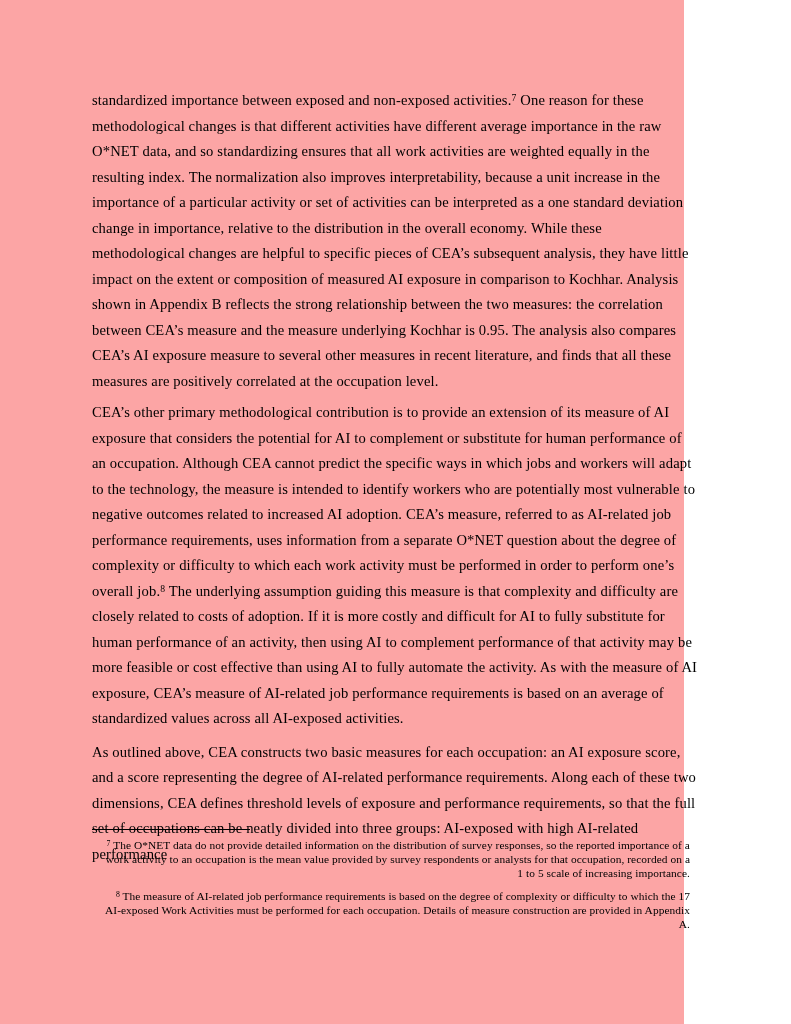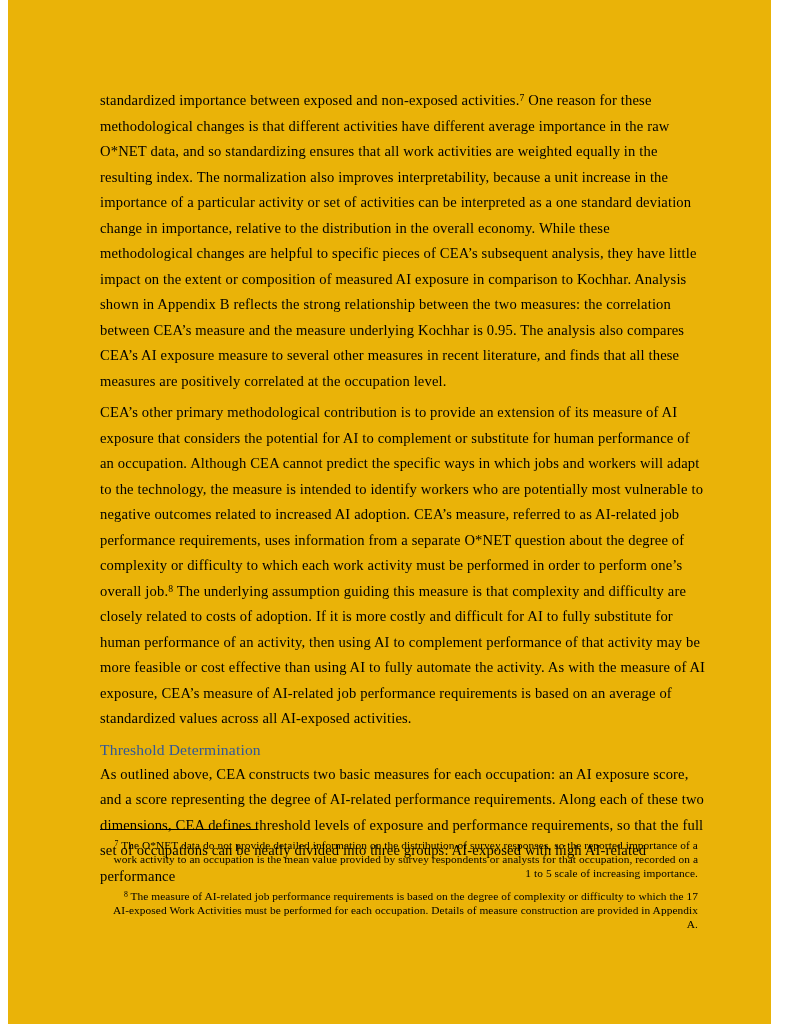--- a/index.html
+++ b/index.html
@@ -17,11 +17,11 @@
   }
   .page {
     position: absolute;
-    left: 8px;
+    left: 0;
     top: 0;
-    width: 763px;
+    width: 684px;
     height: 1024px;
-    background: #eab308;
+    background: #fca5a5;
   }
   .body-col {
     position: absolute;

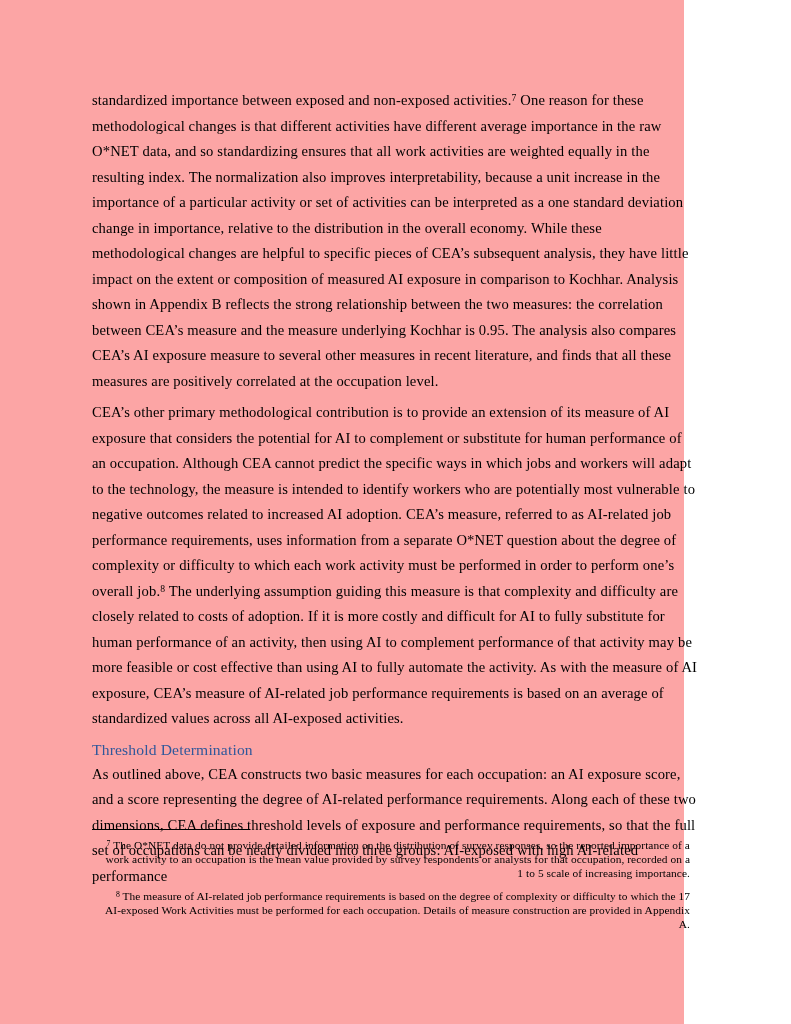--- a/index.html
+++ b/index.html
@@ -97,7 +97,6 @@
     <p class="body-par"><span>CEA’s other primary methodological contribution is to provide an extension of its measure of AI exposure that considers the potential for AI to complement or substitute for human performance of an occupation. Although CEA cannot predict the specific ways in which jobs and workers will adapt to the technology, the measure is intended to identify workers who are potentially most vulnerable to negative outcomes related to increased AI adoption. CEA’s measure, referred to as AI-related job performance requirements, uses information from a separate O*NET question about the degree of complexity or difficulty to which each work activity must be performed in order to perform one’s overall job.</span><sup class="fn-ref">8</sup><span> The underlying assumption guiding this measure is that complexity and difficulty are closely related to costs of adoption. If it is more costly and difficult for AI to fully substitute for human performance of an activity, then using AI to complement performance of that activity may be more feasible or cost effective than using AI to fully automate the activity. As with the measure of AI exposure, CEA’s measure of AI-related job performance requirements is based on an average of standardized values across all AI-exposed activities.</span></p>
 
     <div class="heading-block">
-      <h2 class="section-heading">Threshold Determination</h2>
       <p class="body-par">As outlined above, CEA constructs two basic measures for each occupation: an AI exposure score, and a score representing the degree of AI-related performance requirements. Along each of these two dimensions, CEA defines threshold levels of exposure and performance requirements, so that the full set of occupations can be neatly divided into three groups: AI-exposed with high AI-related performance</p>
     </div>
 

